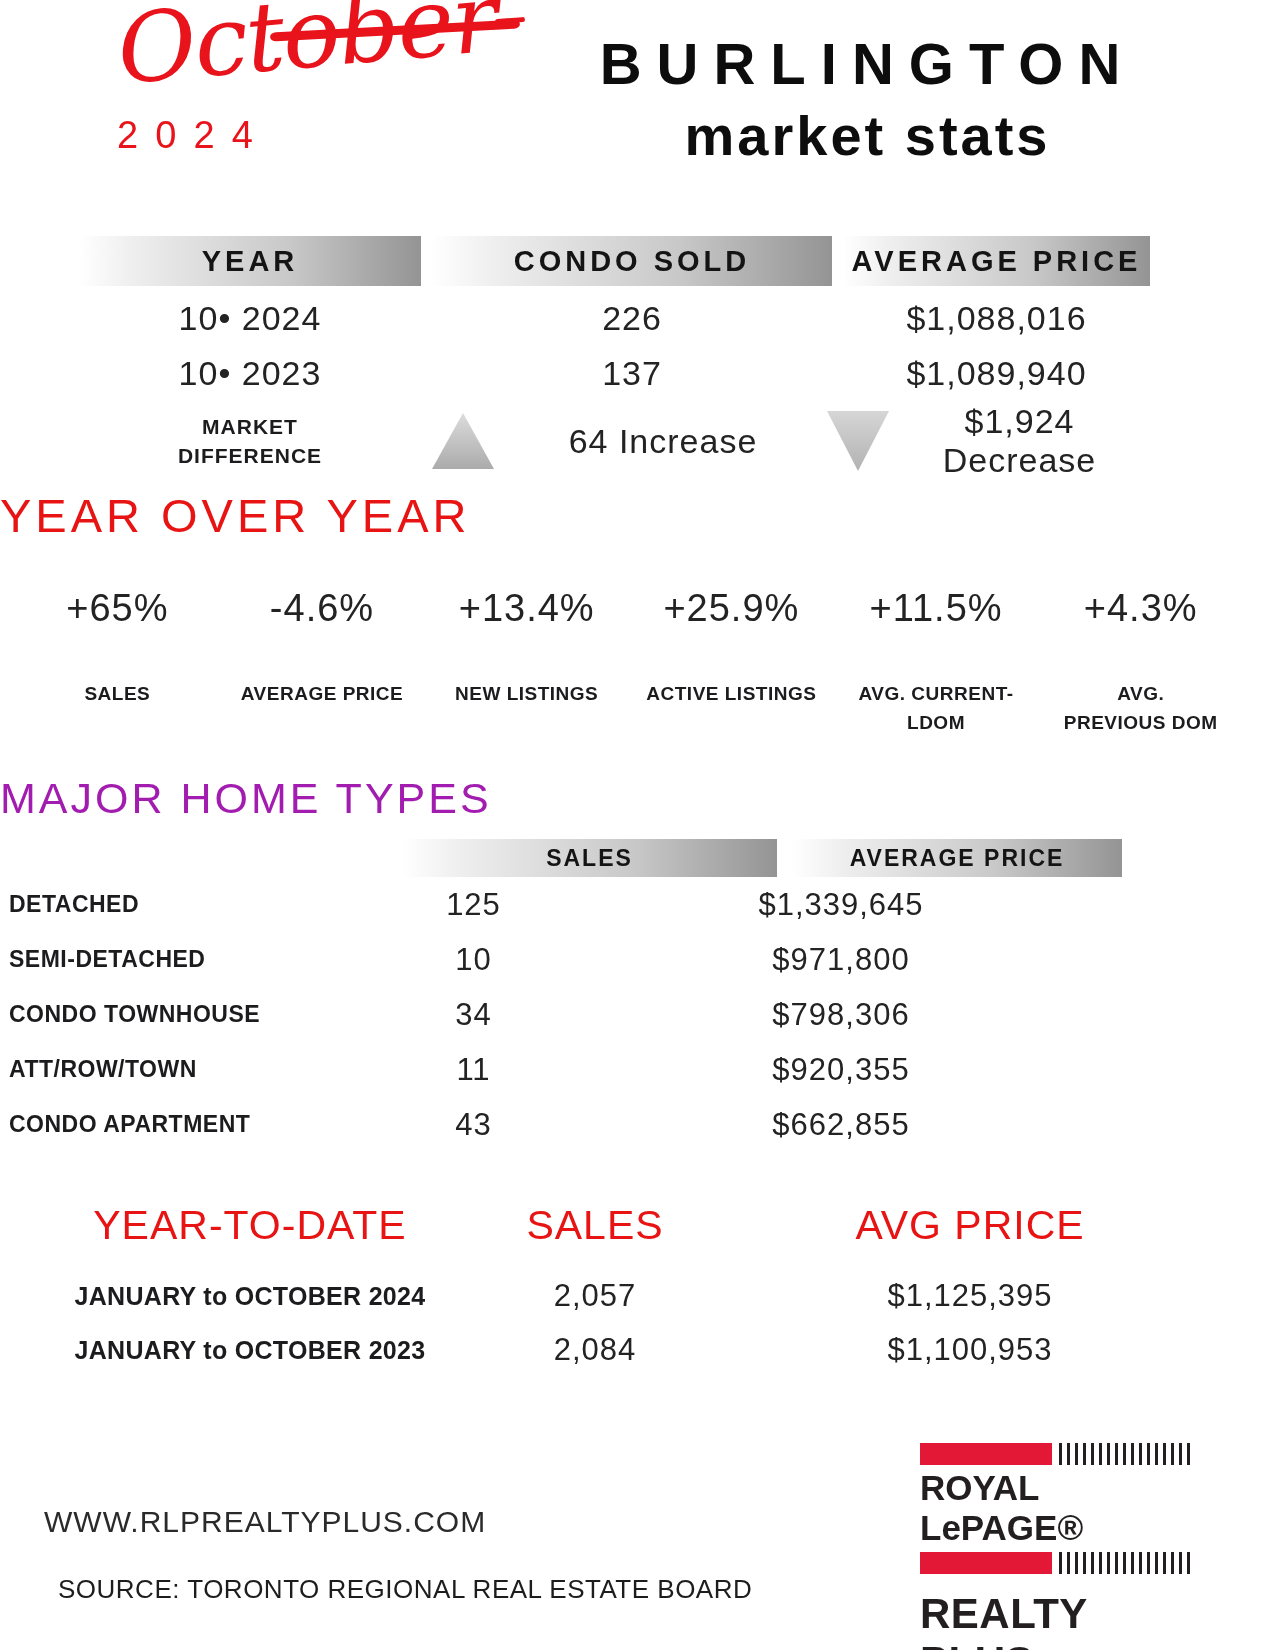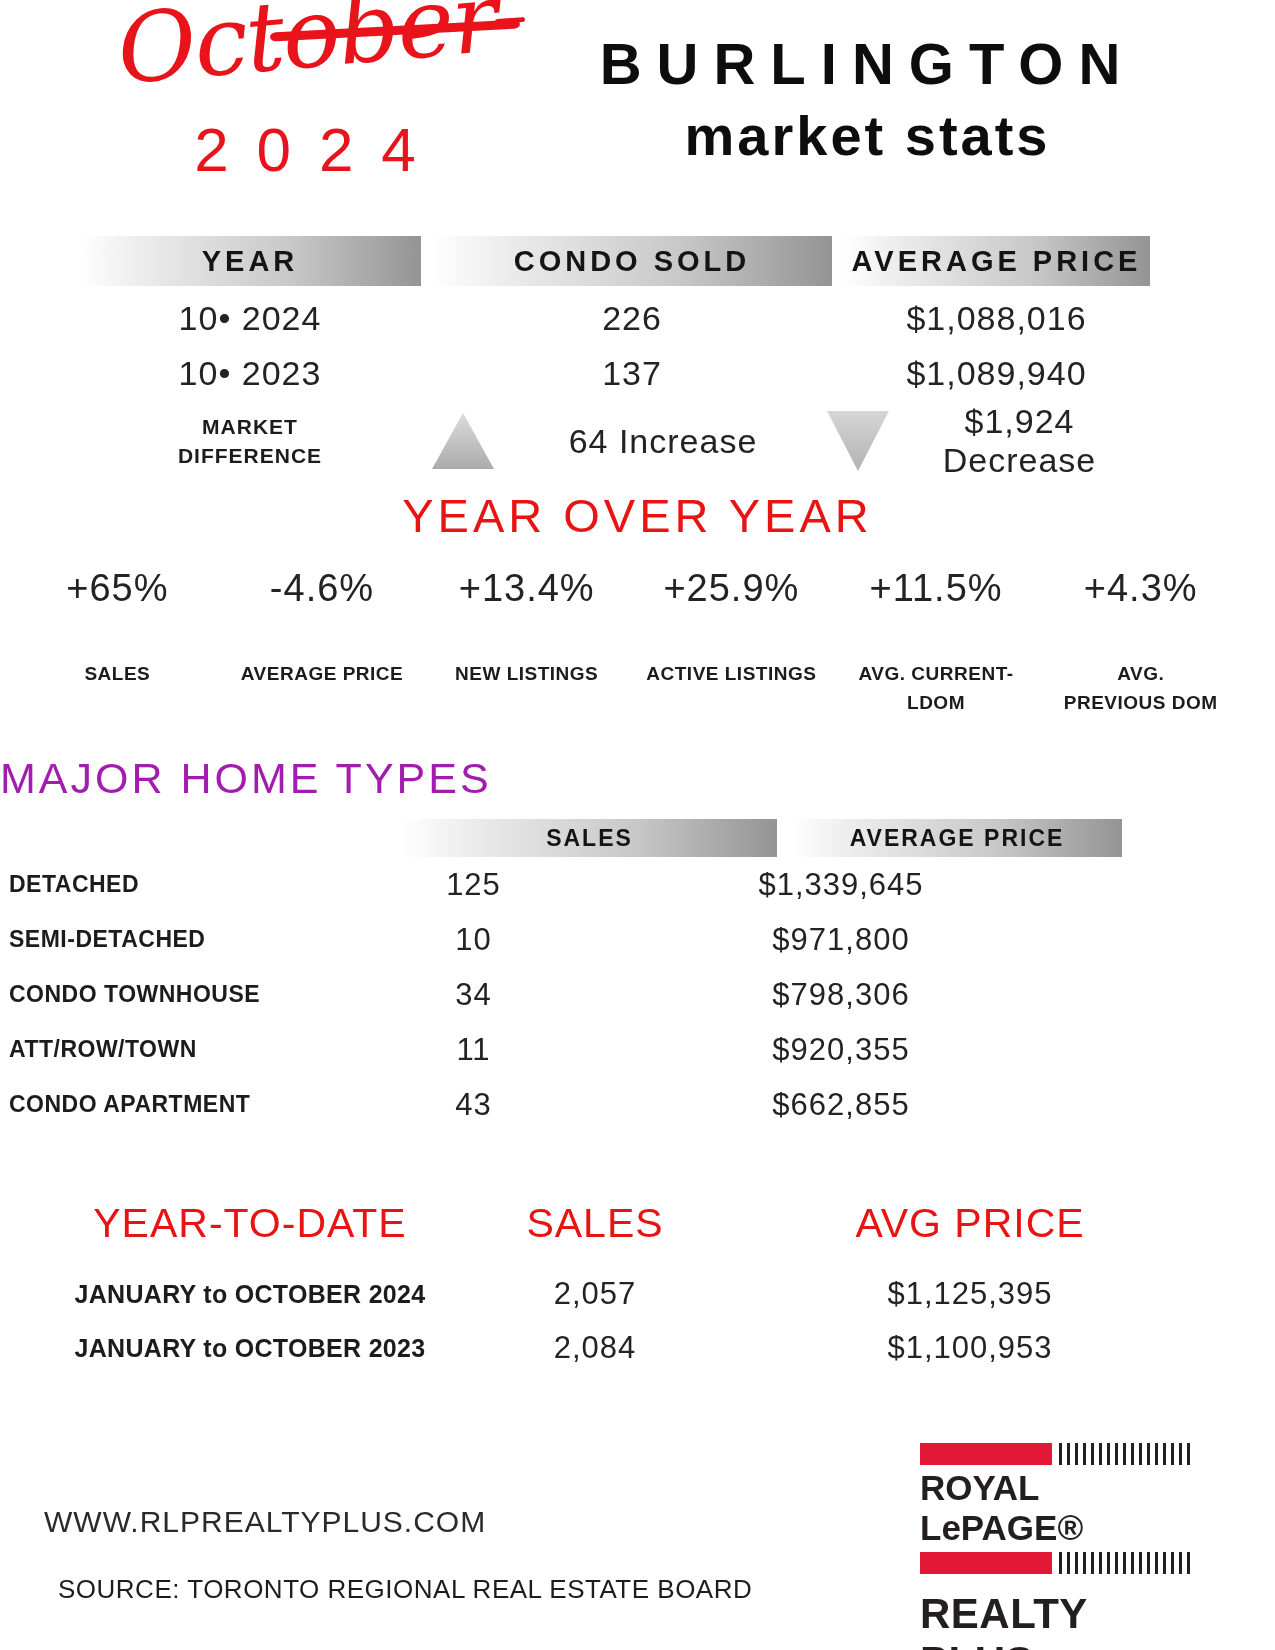--- a/index.html
+++ b/index.html
@@ -28,8 +28,8 @@
     background:#e8131b; border-radius:3px; transform:rotate(-4deg);
   }
   .year-script {
-    margin-top:8px; text-align:center; color:#e8131b;
-    font-size:62px; font-weight:400; letter-spacing:0.45em; text-indent:0.45em;
+    margin-top:8px; color:#e8131b;
+    font-size:38px; font-weight:400; letter-spacing:0.45em; text-indent:0.45em;
   }
   .title-block { position:absolute; left:515px; right:55px; top:30px; text-align:center; color:#0d0d0d; }
   .city-title { font-size:58px; font-weight:700; letter-spacing:15px; }

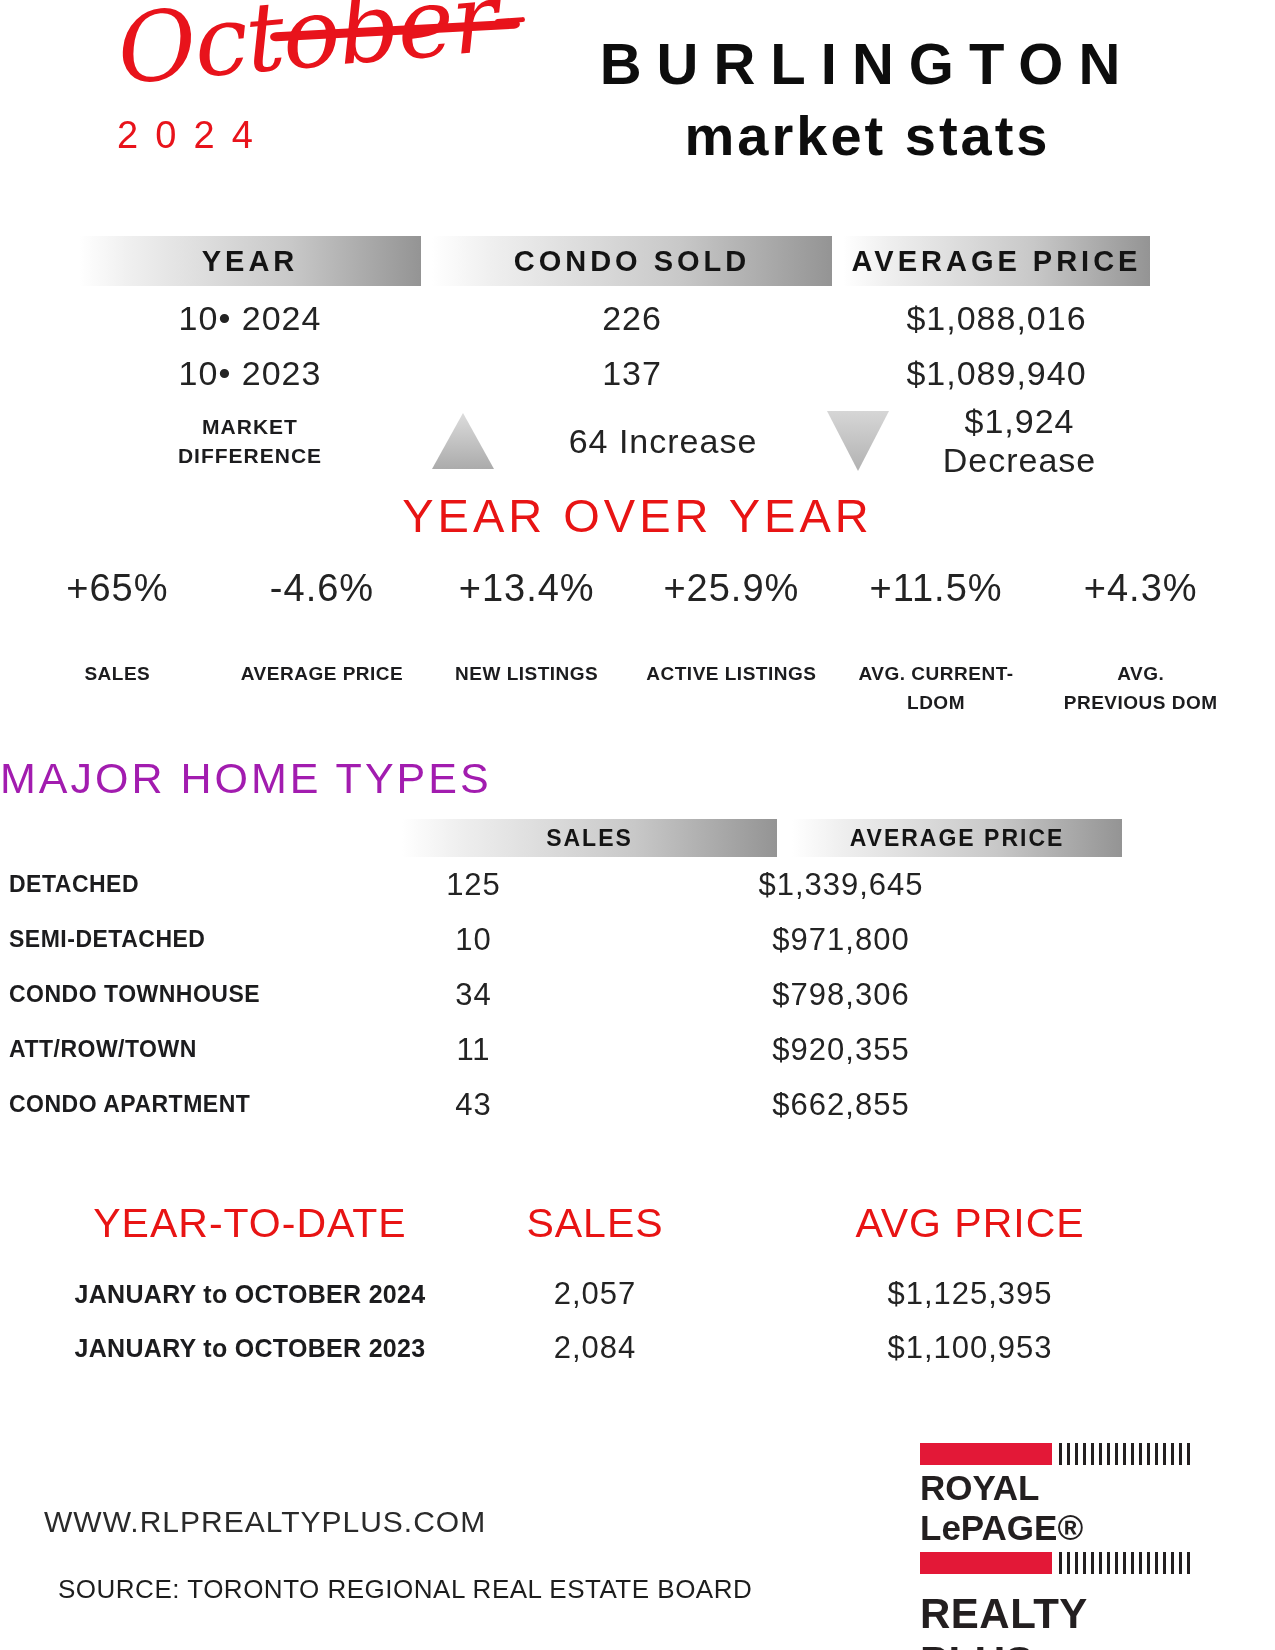--- a/index.html
+++ b/index.html
@@ -61,7 +61,7 @@
   .md-text { font-size:34px; color:#232323; letter-spacing:1px; flex:1; text-align:center; }
 
   
-  .yoy-title { margin-top:14px; text-align:center; color:#e81414; font-size:47px; font-weight:400; letter-spacing:4px; }
+  .yoy-title { margin-top:14px; color:#e81414; font-size:47px; font-weight:400; letter-spacing:4px; }
   .yoy-grid { margin-top:24px; display:flex; padding-left:15px; padding-right:32px; }
   .yoy-cell { flex:1; text-align:center; }
   .yoy-value { font-size:38px; color:#232323; letter-spacing:1px; }

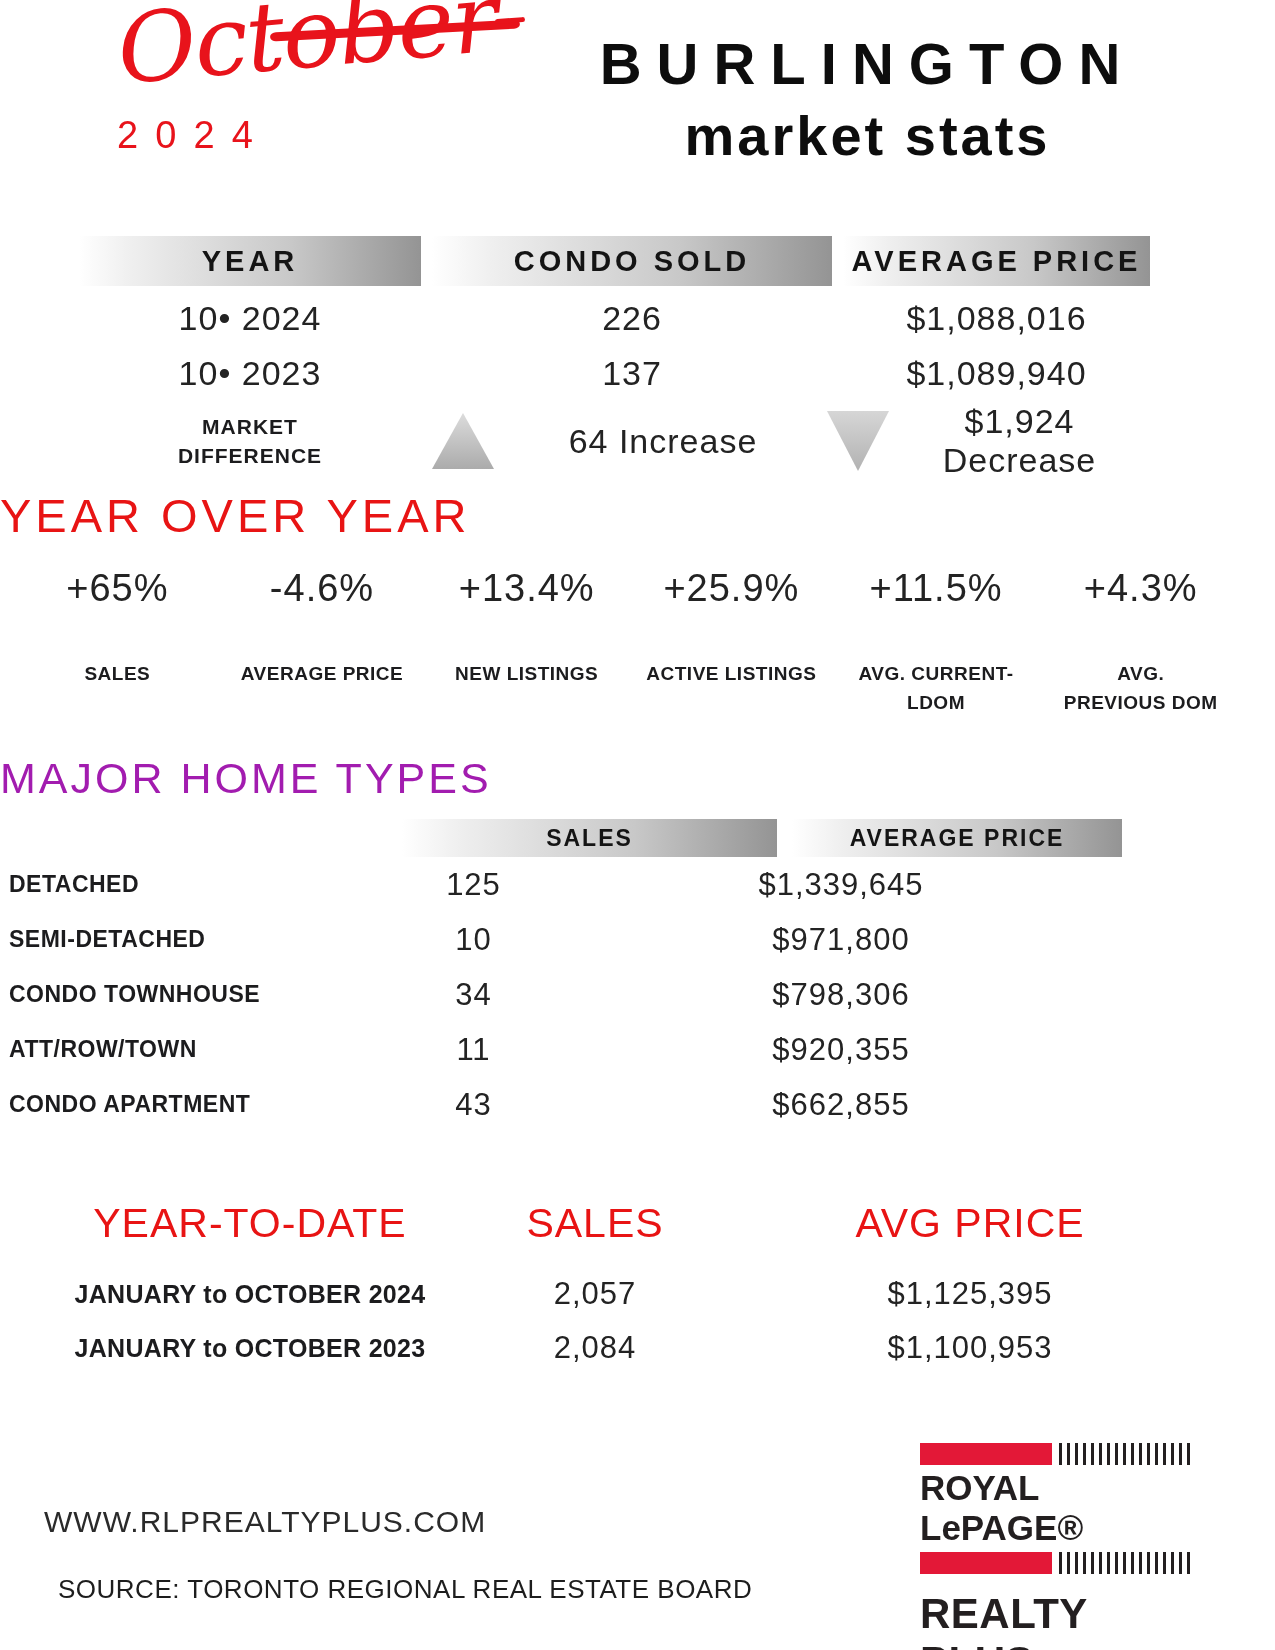--- a/index.html
+++ b/index.html
@@ -62,7 +62,7 @@
 
   
   .yoy-title { margin-top:14px; color:#e81414; font-size:47px; font-weight:400; letter-spacing:4px; }
-  .yoy-grid { margin-top:24px; display:flex; padding-left:15px; padding-right:32px; }
+  .yoy-grid { margin-top:44px; display:flex; padding-left:15px; padding-right:32px; }
   .yoy-cell { flex:1; text-align:center; }
   .yoy-value { font-size:38px; color:#232323; letter-spacing:1px; }
   .yoy-label { margin-top:50px; font-size:19px; font-weight:700; letter-spacing:0.5px; line-height:1.5; white-space:pre-line; min-height:58px; }

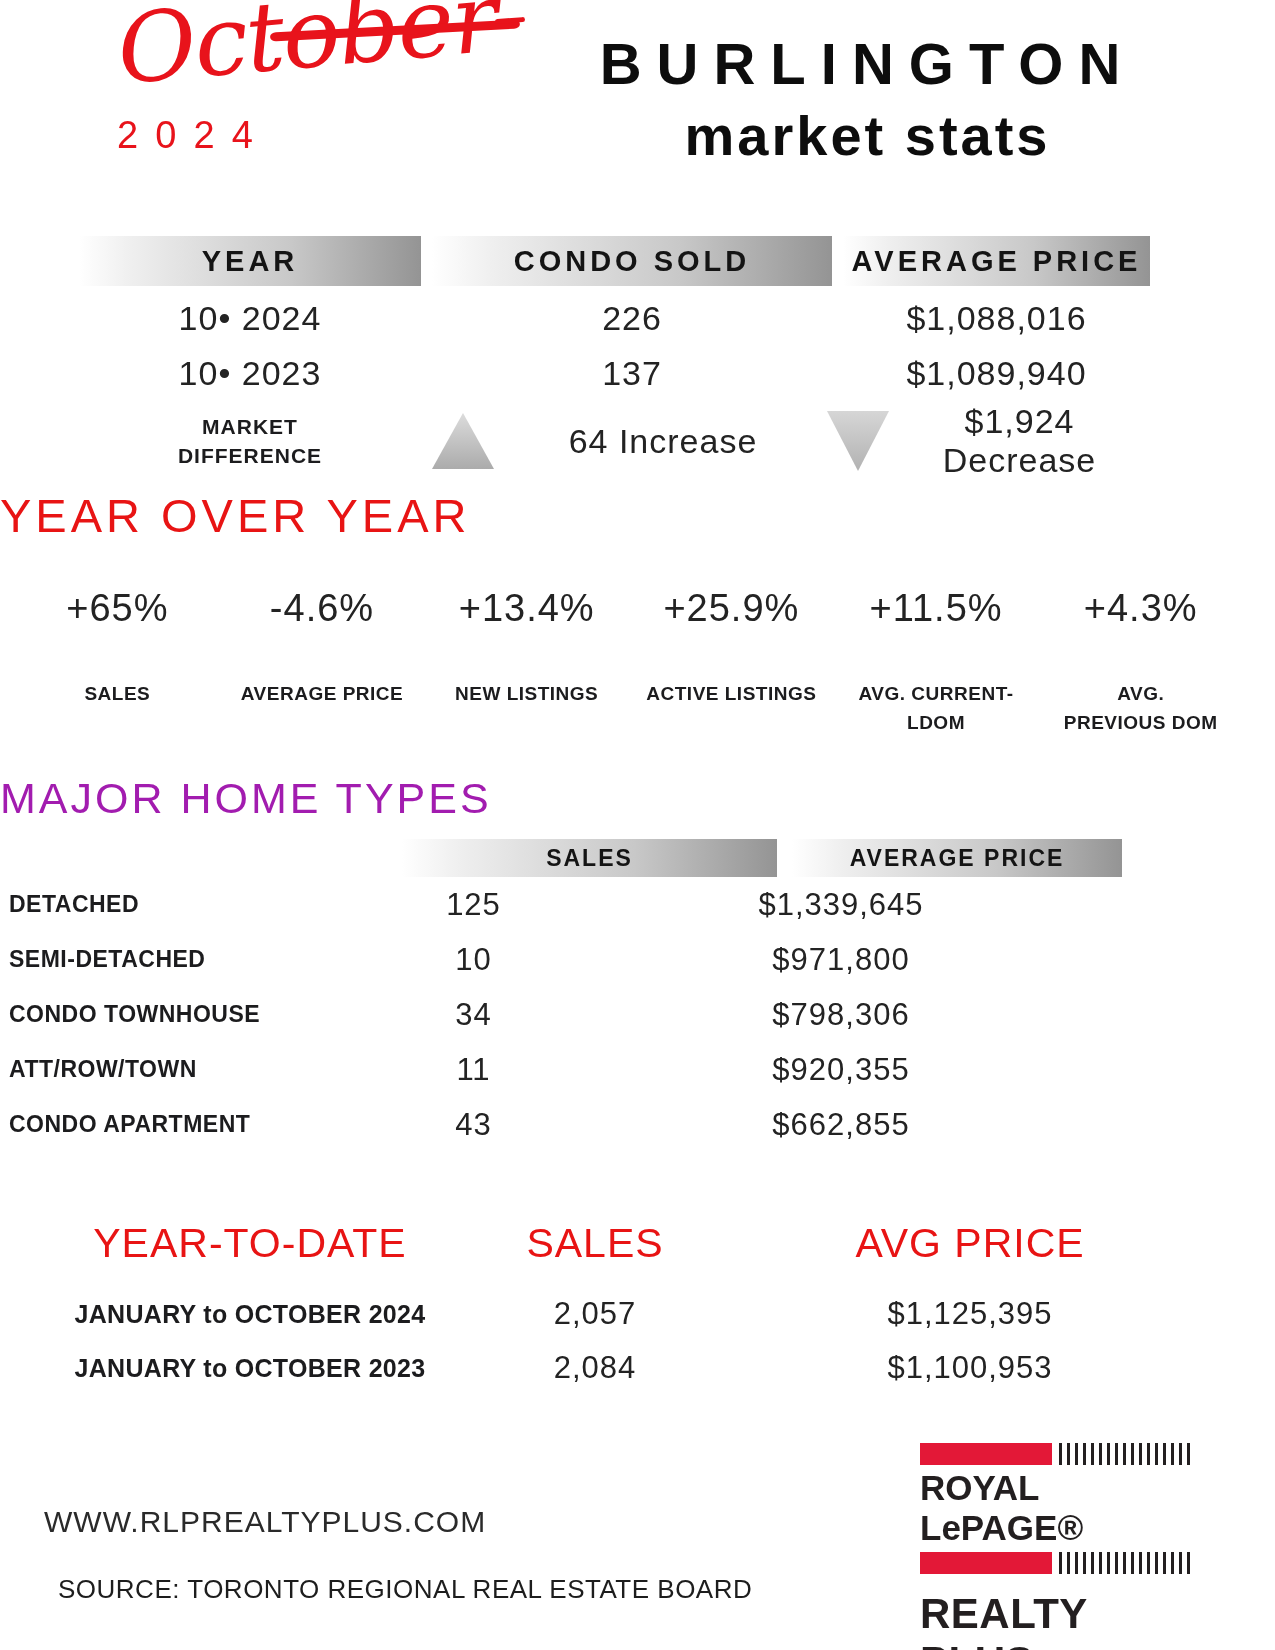--- a/index.html
+++ b/index.html
@@ -79,7 +79,7 @@
 
   
   .ytd-grid { display:grid; grid-template-columns:370px 320px 430px; padding-left:65px; }
-  .ytd-headers { margin-top:68px; }
+  .ytd-headers { margin-top:50px; }
   .ytd-h { text-align:center; color:#e81414; font-size:41px; font-weight:400; letter-spacing:1px; }
   .ytd-row { margin-top:4px; height:50px; align-items:center; display:grid; }
   .ytd-rows { margin-top:22px; }

